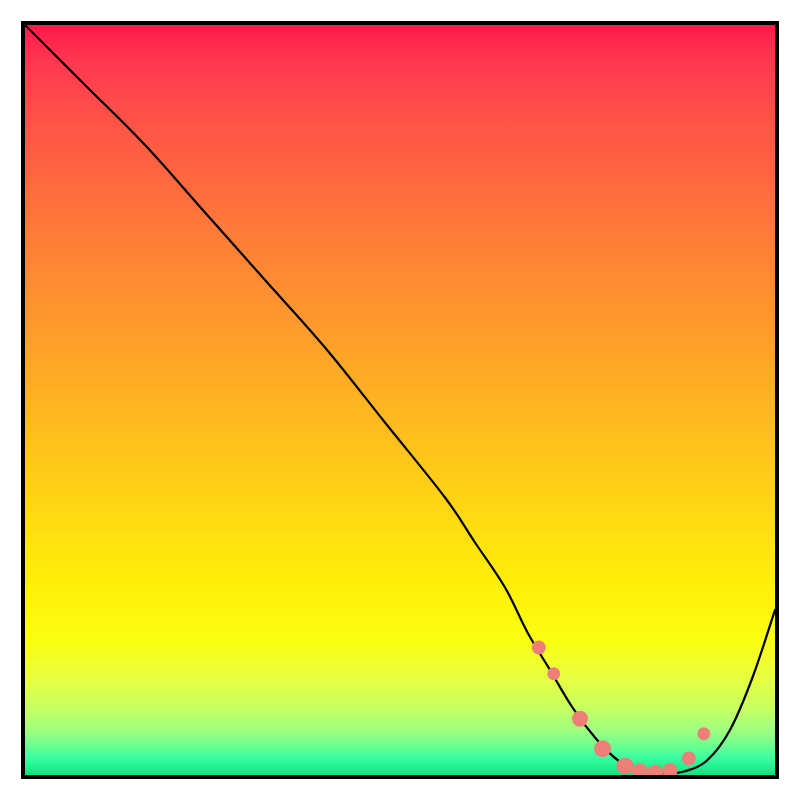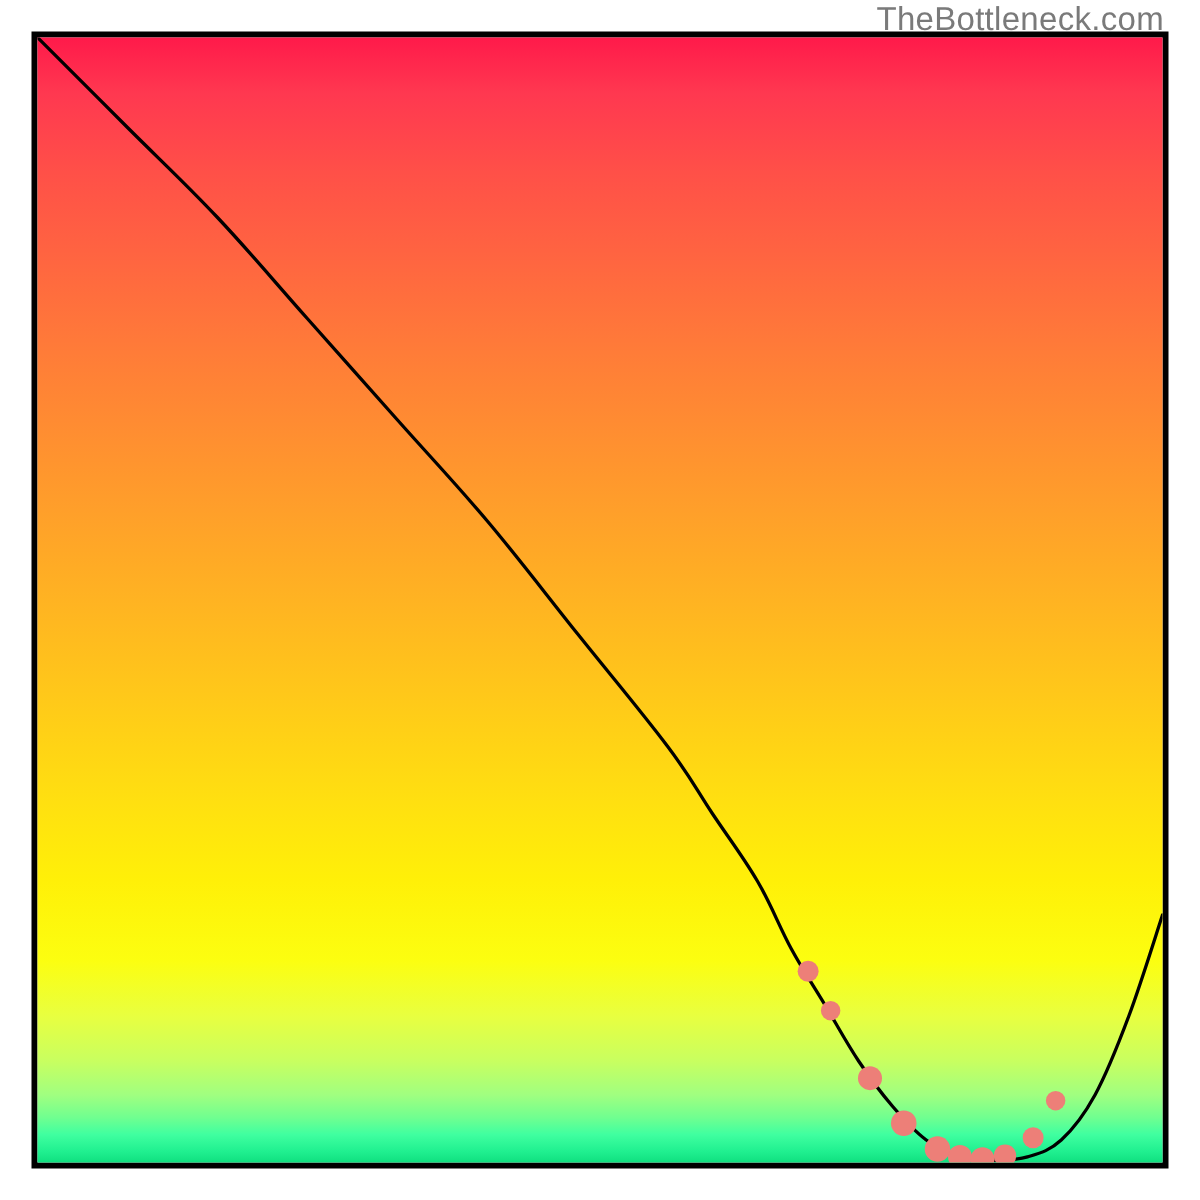--- a/index.html
+++ b/index.html
@@ -62,7 +62,6 @@
 <body>
 
 <div class="chart-container">
-  <div class="watermark">TheBottleneck.com</div>
   <div class="plot-area">
     <div class="gradient-bg"></div>
     <svg class="curve-svg" viewBox="0 0 750 750" preserveAspectRatio="none">

